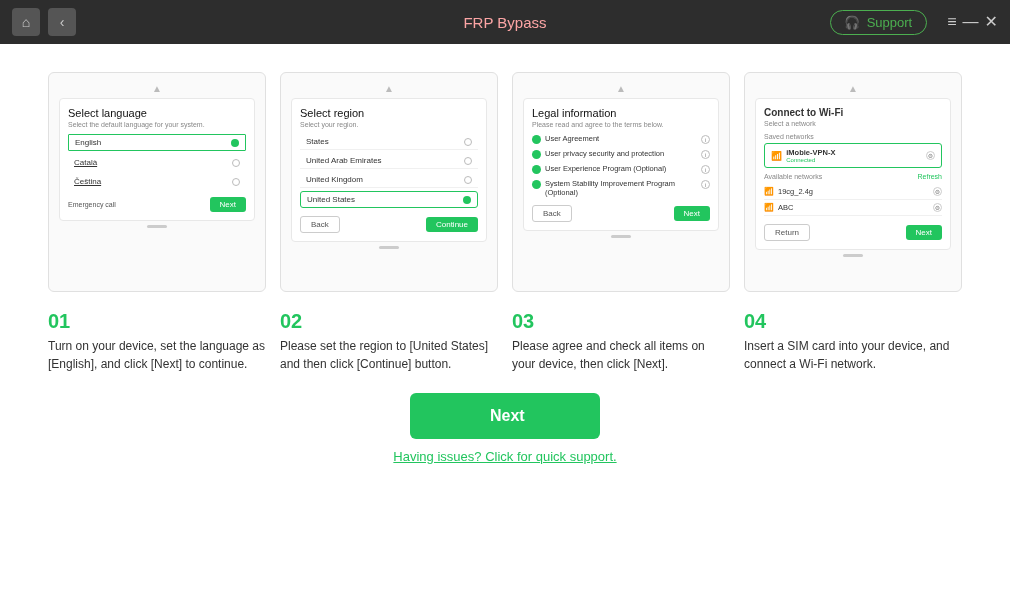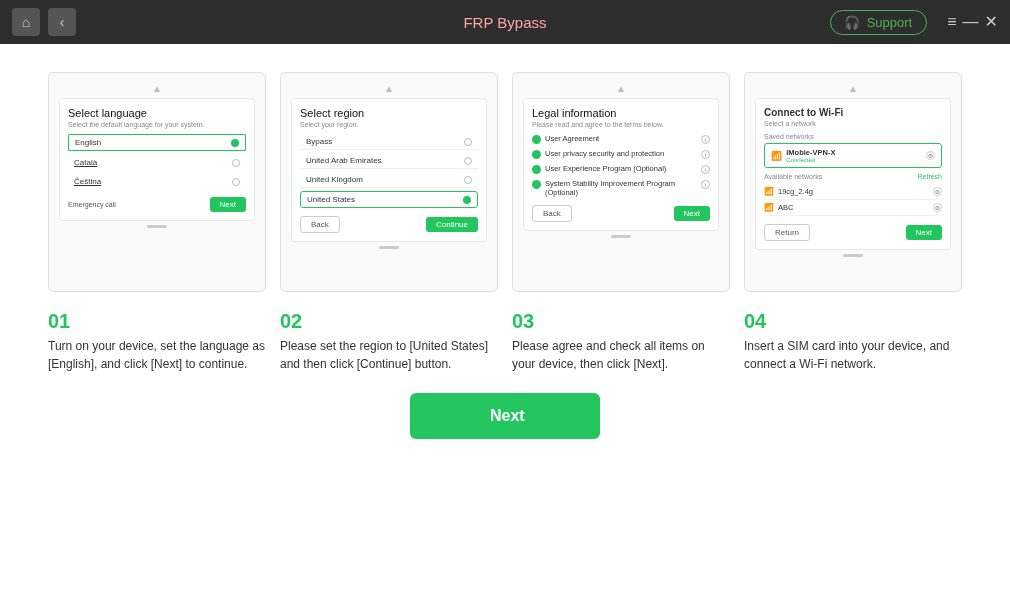--- a/index.html
+++ b/index.html
@@ -448,7 +448,7 @@
         <div class="card-inner-title">Select region</div>
         <div class="card-inner-sub">Select your region.</div>
         <div class="region-item">
-          <span>Bypass</span>
+          <span>States</span>
           <span class="circle-outline"></span>
         </div>
         <div class="region-item">

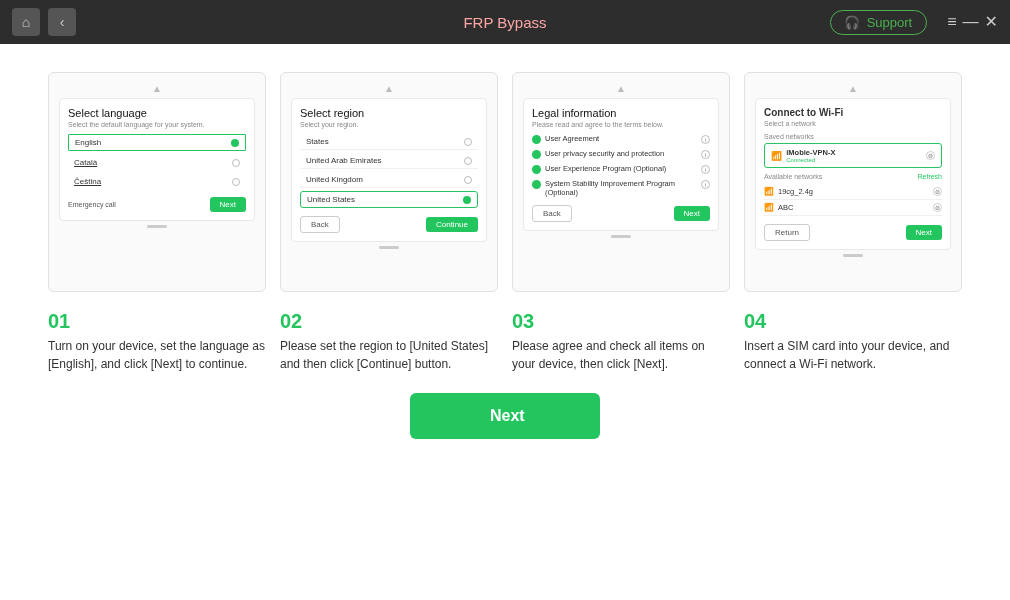--- a/index.html
+++ b/index.html
@@ -572,6 +572,7 @@
   </div>
 
   <button class="next-button">Next</button>
+  <a class="support-link" href="#">Having issues? Click for quick support.</a>
 
 </div>
 

